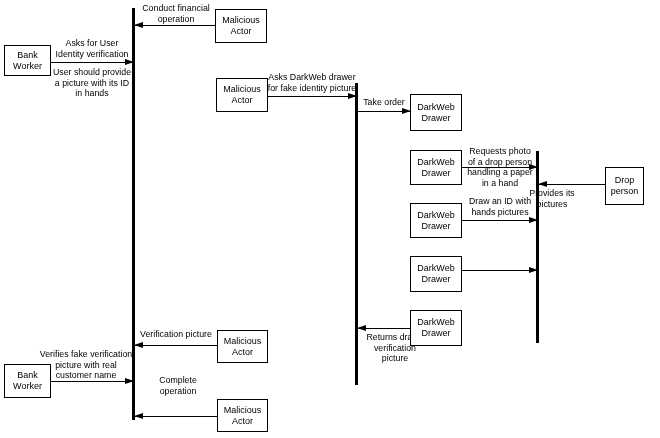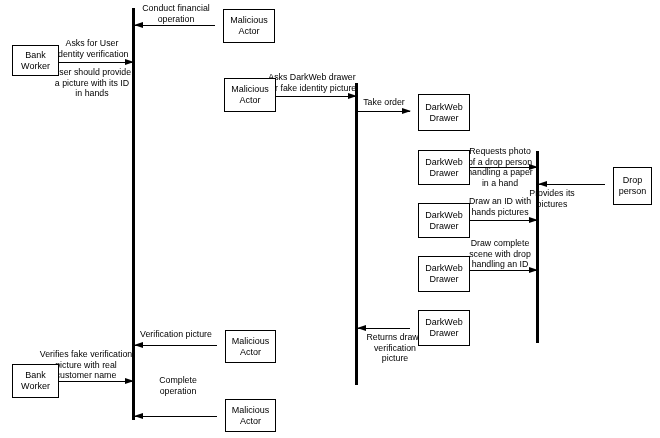--- a/index.html
+++ b/index.html
@@ -28,7 +28,6 @@
     font-size:9px;
     line-height:11px;
     color:#000000;
-    margin-left:8px;
   }
   .lifeline {
     position:absolute;

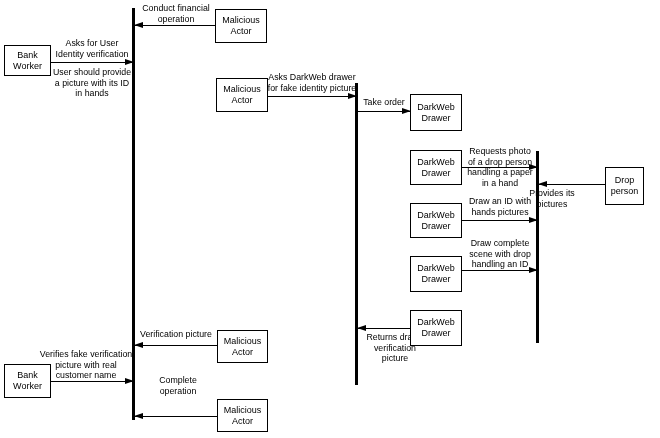--- a/index.html
+++ b/index.html
@@ -99,9 +99,6 @@
 hands pictures</div>
     <div class="mline" style="left: 462px; top: 270px; width: 75px;"></div>
     <div class="ahead right" style="top: 267px; left: 529px;"></div>
-    <div class="mlabel" style="left: 500px; top: 238px;">Draw complete
-scene with drop
-handling an ID</div>
     <div class="mline" style="left: 356px; top: 328px; width: 54px;"></div>
     <div class="ahead left" style="top: 325px; left: 357px;"></div>
     <div class="mlabel" style="left: 395px; top: 296px; margin-top: 36px;">Returns drawn

